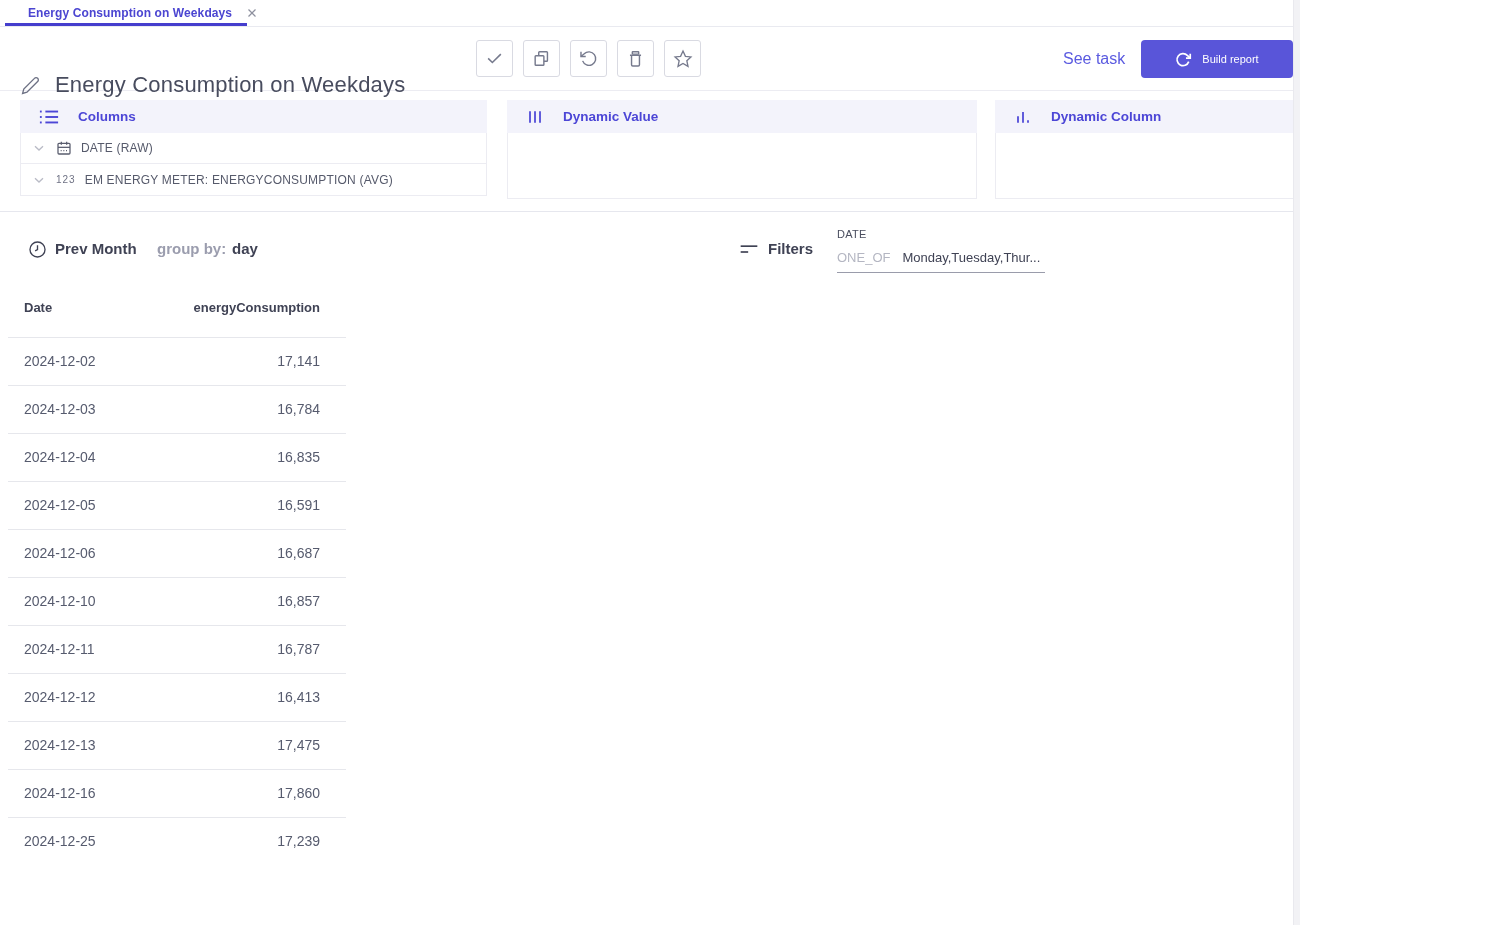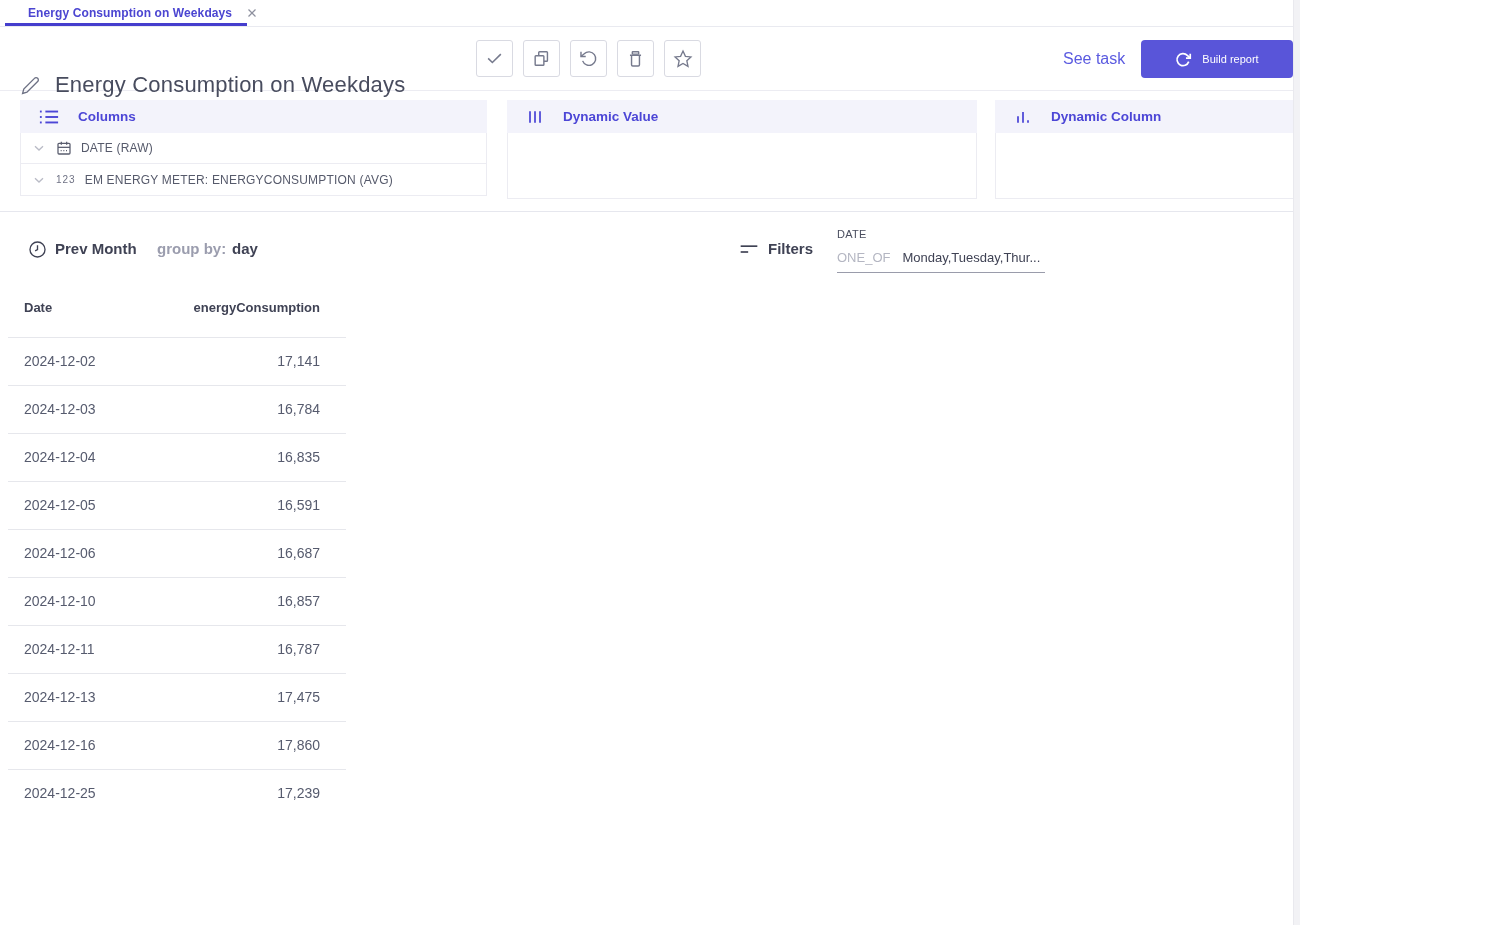--- a/index.html
+++ b/index.html
@@ -335,6 +335,10 @@
       <span class="c-value">16,787</span>
     </div>
 
+    <div class="t-row">
+      <span class="c-date">2024-12-12</span>
+      <span class="c-value">16,413</span>
+    </div>
 
     <div class="t-row">
       <span class="c-date">2024-12-13</span>

